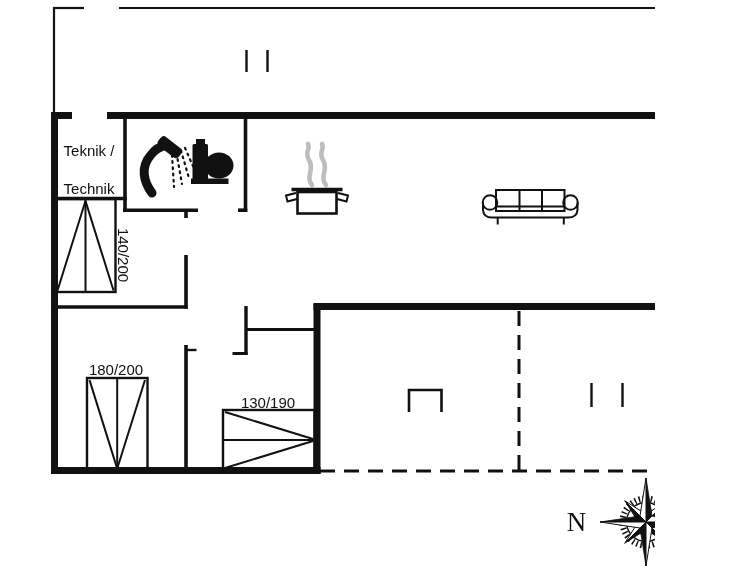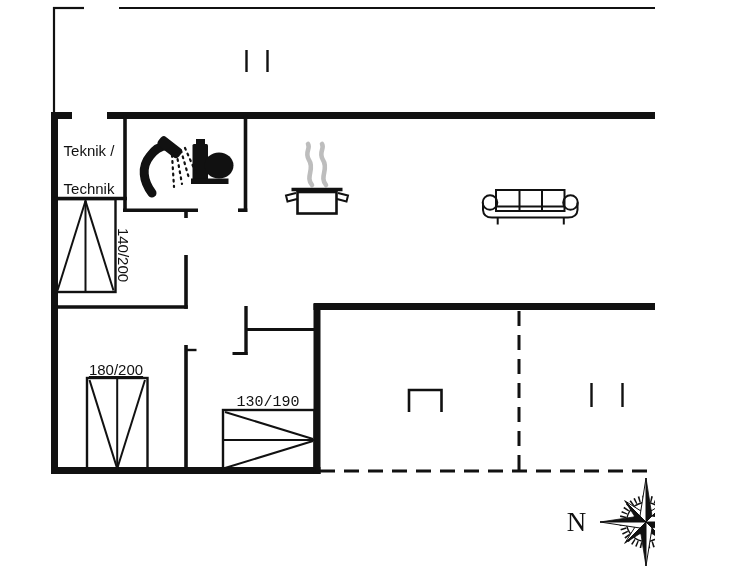--- a/index.html
+++ b/index.html
@@ -178,7 +178,7 @@
 
   <div class="lbl rot" style="left:91px;top:247px;width:66px;height:16px;">140/200</div>
 
-  <div class="lbl" style="left:83px;top:361px;width:66px;text-decoration:underline;">180/200</div>
+  <div class="lbl" style="left:83px;top:361px;width:66px;">180/200</div>
 
   <div class="lbl" style="left:235px;top:394px;width:66px;font-family:Liberation Mono, monospace;">130/190</div>
 

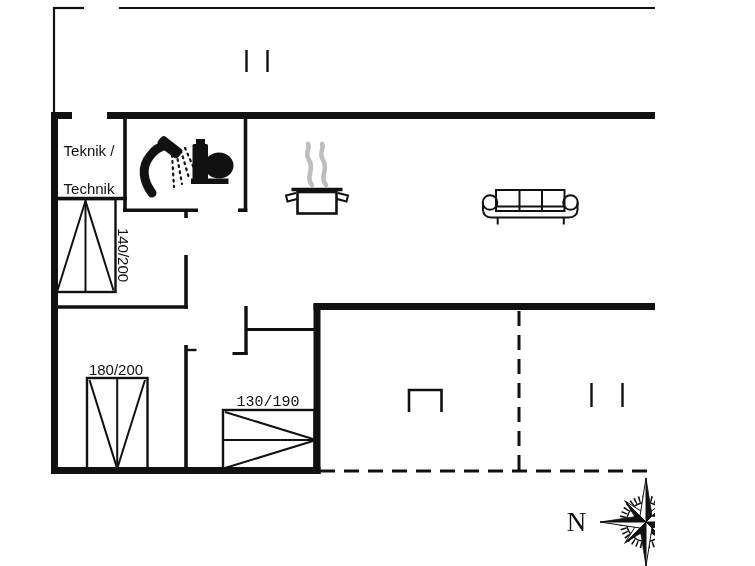--- a/index.html
+++ b/index.html
@@ -180,7 +180,7 @@
 
   <div class="lbl" style="left:83px;top:361px;width:66px;">180/200</div>
 
-  <div class="lbl" style="left:235px;top:394px;width:66px;font-family:Liberation Mono, monospace;">130/190</div>
+  <div class="lbl" style="left:235px;top:394px;width:66px;">130/190</div>
 
   <div class="lbl north" style="left:561px;top:507px;width:31px;">N</div>
 </div>

